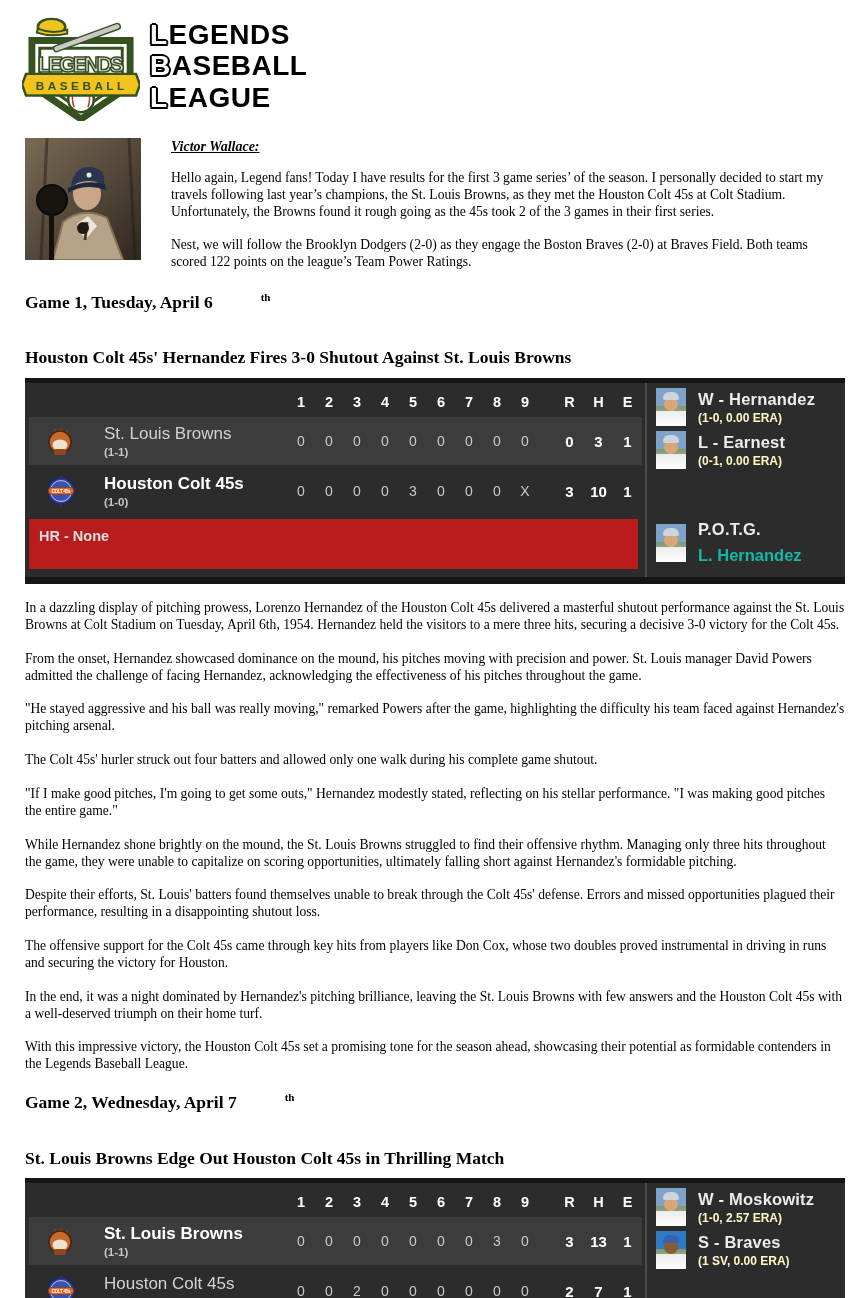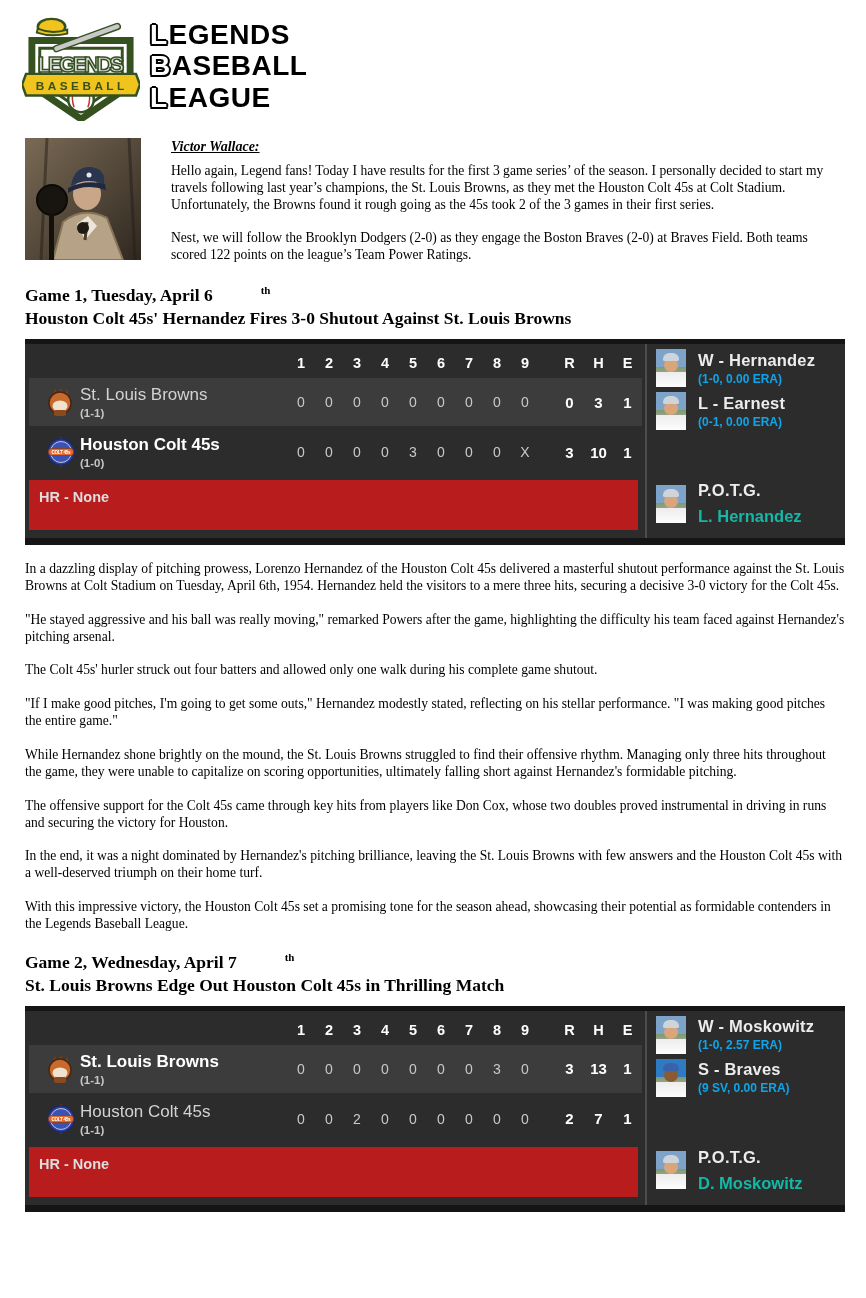--- a/index.html
+++ b/index.html
@@ -20,7 +20,7 @@
   .commentary{display:flex;gap:30px;margin:14px 20px 0 25px;}
   .announcer{flex:0 0 116px;height:122px;}
   .ctext{flex:1;font-size:13.6px;line-height:1.27;}
-  .author{font-weight:700;font-style:italic;text-decoration:underline;margin-bottom:6px;font-size:14px;}
+  .author{font-weight:700;font-style:italic;text-decoration:underline;margin-bottom:13px;font-size:14px;}
   .ctext p{margin:0;}
   .ctext p + p{margin-top:15px;}
 

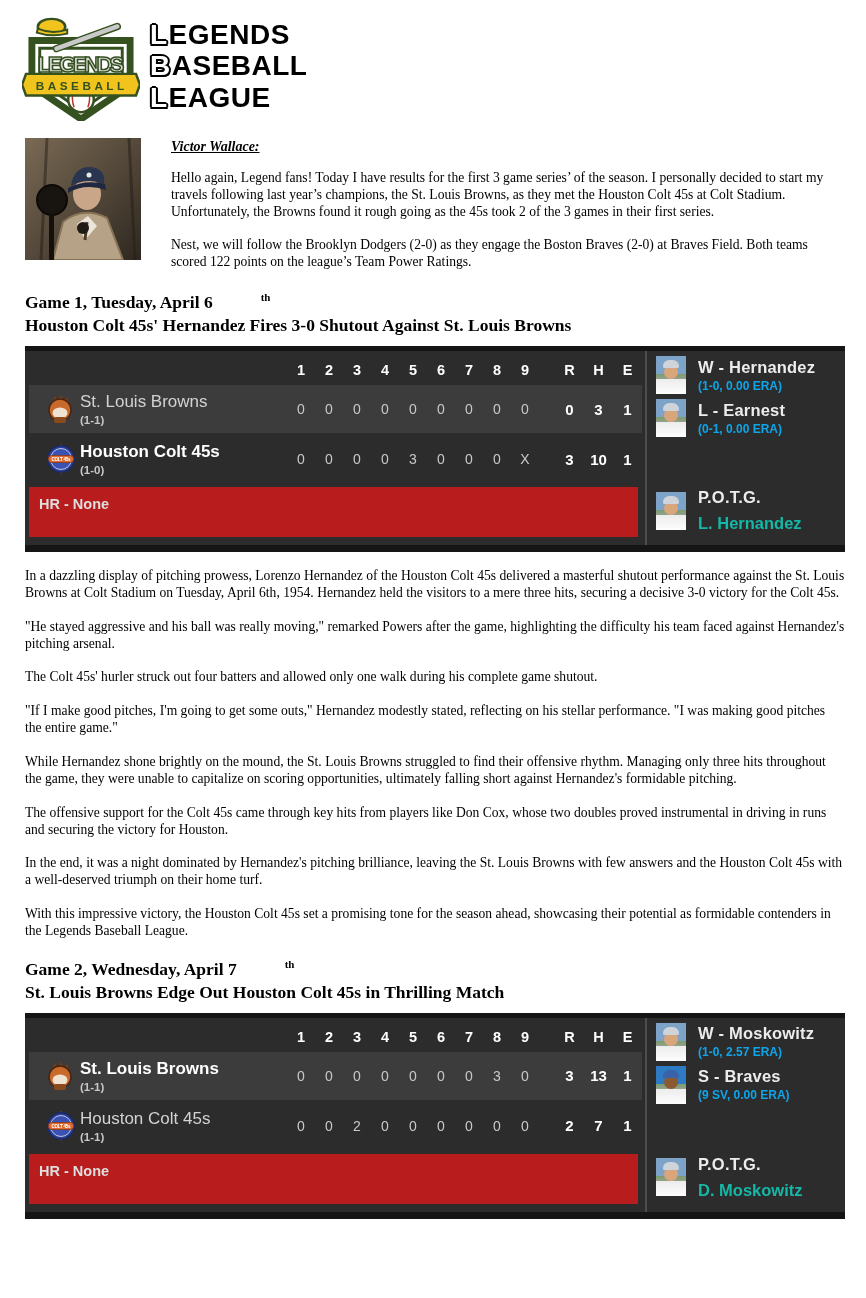--- a/index.html
+++ b/index.html
@@ -27,7 +27,7 @@
   
   .gamehead{margin:20px 0 8px 25px;font-weight:700;font-size:17.5px;line-height:1.35;}
   .gamehead sup{font-size:11px;font-weight:700;margin-left:48px;}
-  .gamehead .hl2{display:block;}
+  .gamehead .hl2{display:block;margin-top:32px;}
 
   
   .sb{display:flex;width:820px;margin-left:25px;background:#2c2c2c;

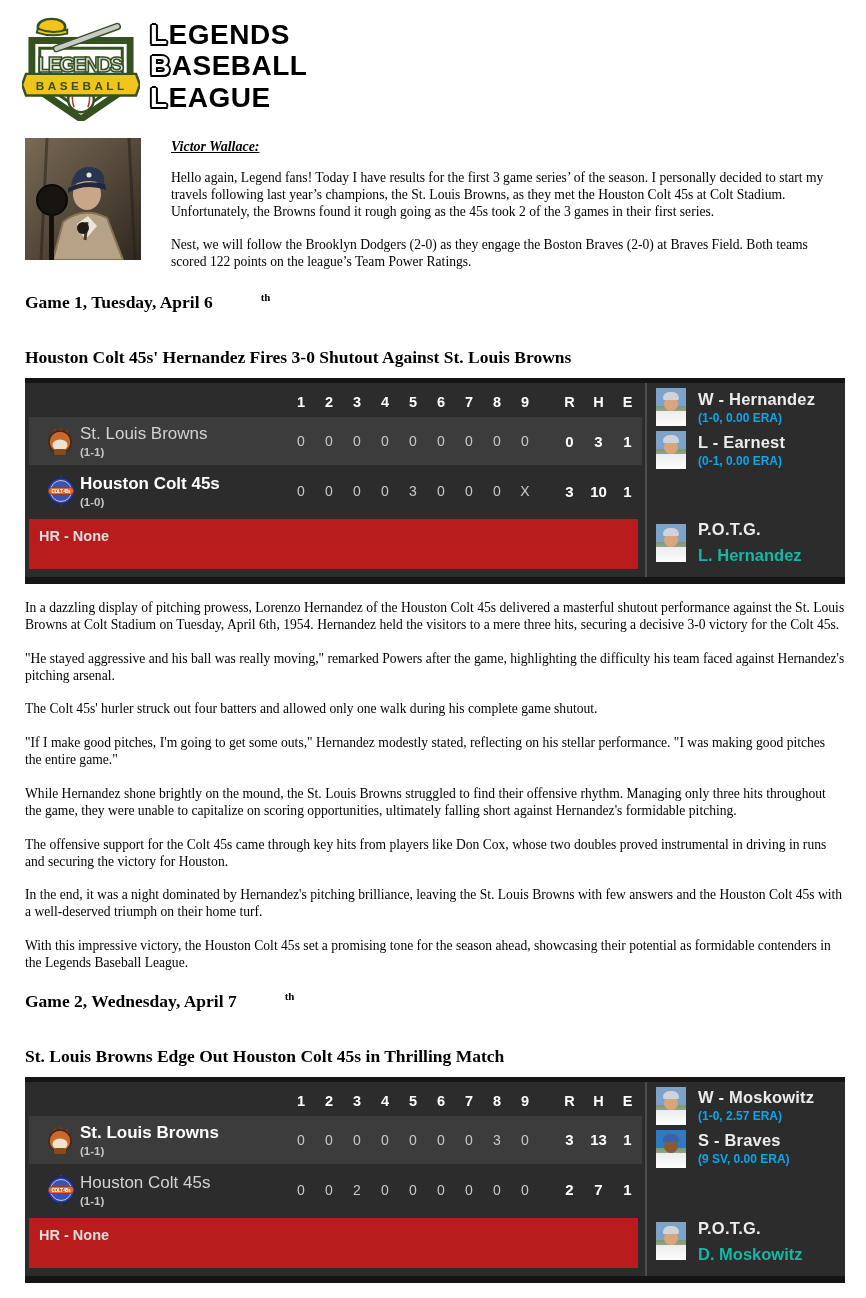--- a/index.html
+++ b/index.html
@@ -64,7 +64,7 @@
   .av-a{--sky:#7da3c8;--skin:#d9a67c;--cap:#cfd4da;}
   .av-b{--sky:#2e7bc4;--skin:#8a5a33;--cap:#3a62a8;}
   .pl1{font-size:16.5px;font-weight:700;color:#ececec;letter-spacing:.2px;}
-  .pl2{font-size:12px;font-weight:700;color:#0ea5e9;margin-top:2px;}
+  .pl2{font-size:12px;font-weight:700;color:#fef9c3;margin-top:2px;}
   .potg .pl2b{font-size:16.5px;font-weight:700;color:#14b8a6;margin-top:7px;}
 
   

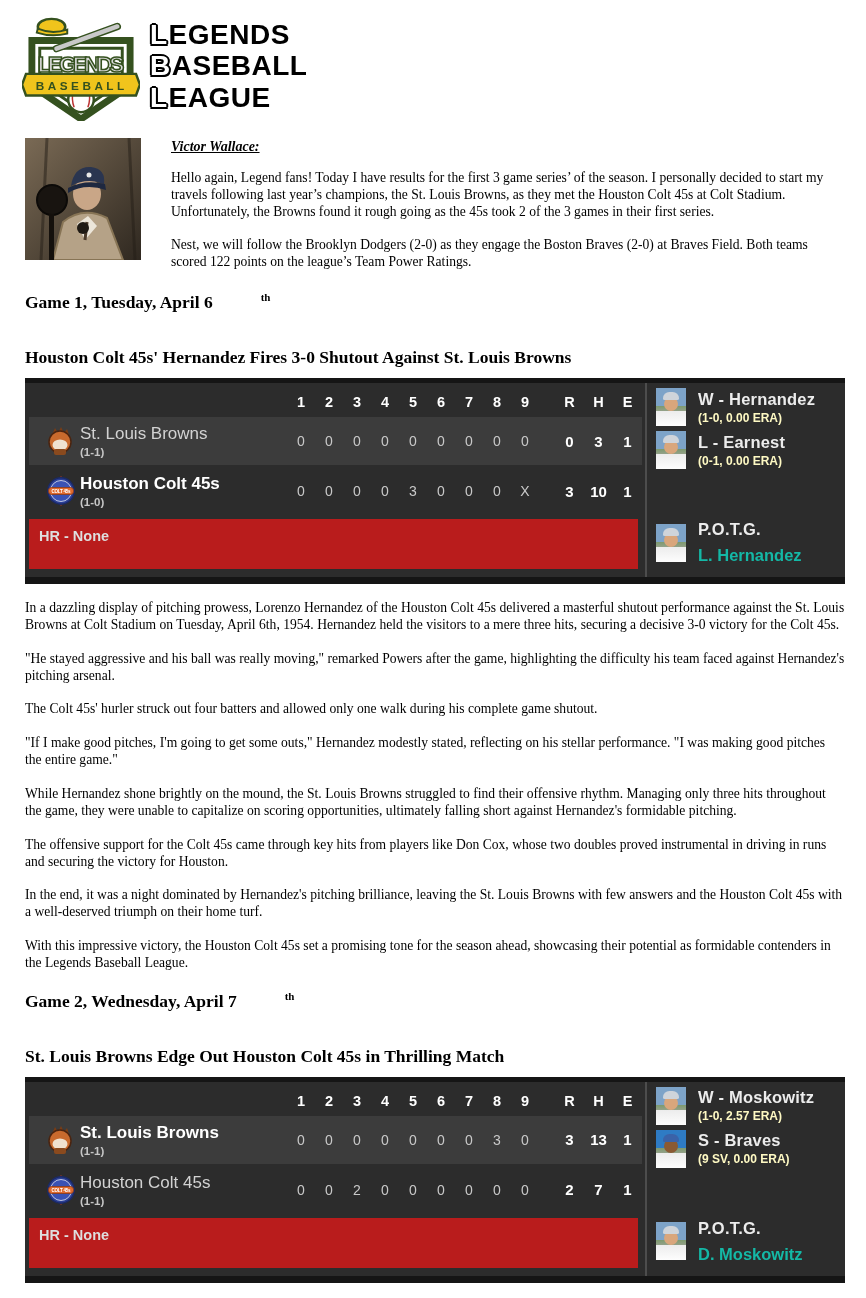--- a/index.html
+++ b/index.html
@@ -45,7 +45,7 @@
   .trow{height:48px;margin-bottom:2px;}
   .trow.hl{background:#3c3c3c;}
   .rv{color:#fff;font-weight:700;font-size:15px;}
-  .tcell{display:flex;align-items:center;gap:4px;padding-left:17px;}
+  .tcell{display:flex;align-items:center;gap:28px;padding-left:17px;}
   .tlogo{width:30px;height:30px;flex:0 0 30px;}
   .tinfo{display:flex;flex-direction:column;}
   .tname{font-size:17px;color:#d2d2d2;}

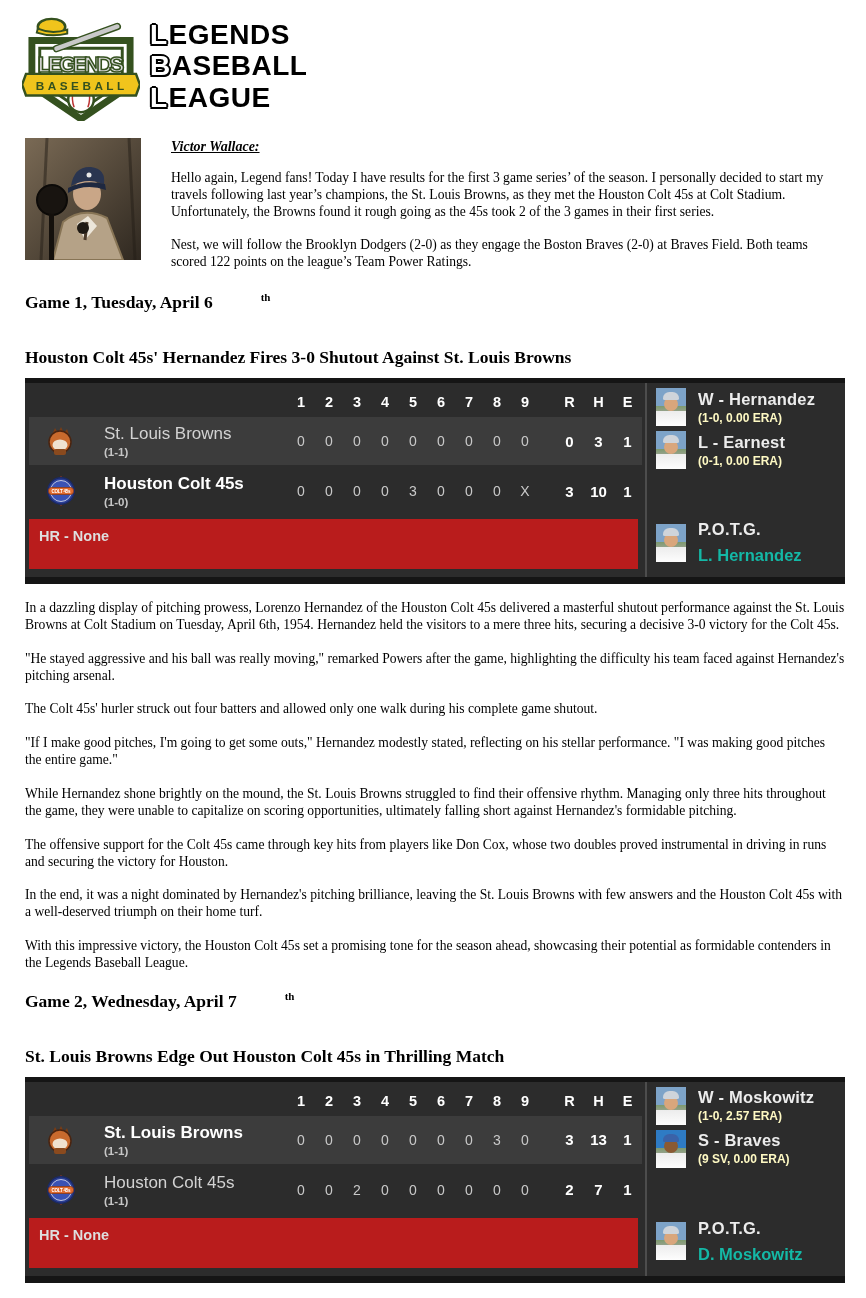--- a/index.html
+++ b/index.html
@@ -242,6 +242,7 @@
 
     <div class="article">
       <p>In a dazzling display of pitching prowess, Lorenzo Hernandez of the Houston Colt 45s delivered a masterful shutout performance against the St. Louis Browns at Colt Stadium on Tuesday, April 6th, 1954. Hernandez held the visitors to a mere three hits, securing a decisive 3-0 victory for the Colt 45s.</p>
+      <p>From the onset, Hernandez showcased dominance on the mound, his pitches moving with precision and power. St. Louis manager David Powers admitted the challenge of facing Hernandez, acknowledging the effectiveness of his pitches throughout the game.</p>
       <p>"He stayed aggressive and his ball was really moving," remarked Powers after the game, highlighting the difficulty his team faced against Hernandez's pitching arsenal.</p>
       <p>The Colt 45s' hurler struck out four batters and allowed only one walk during his complete game shutout.</p>
       <p>"If I make good pitches, I'm going to get some outs," Hernandez modestly stated, reflecting on his stellar performance. "I was making good pitches the entire game."</p>

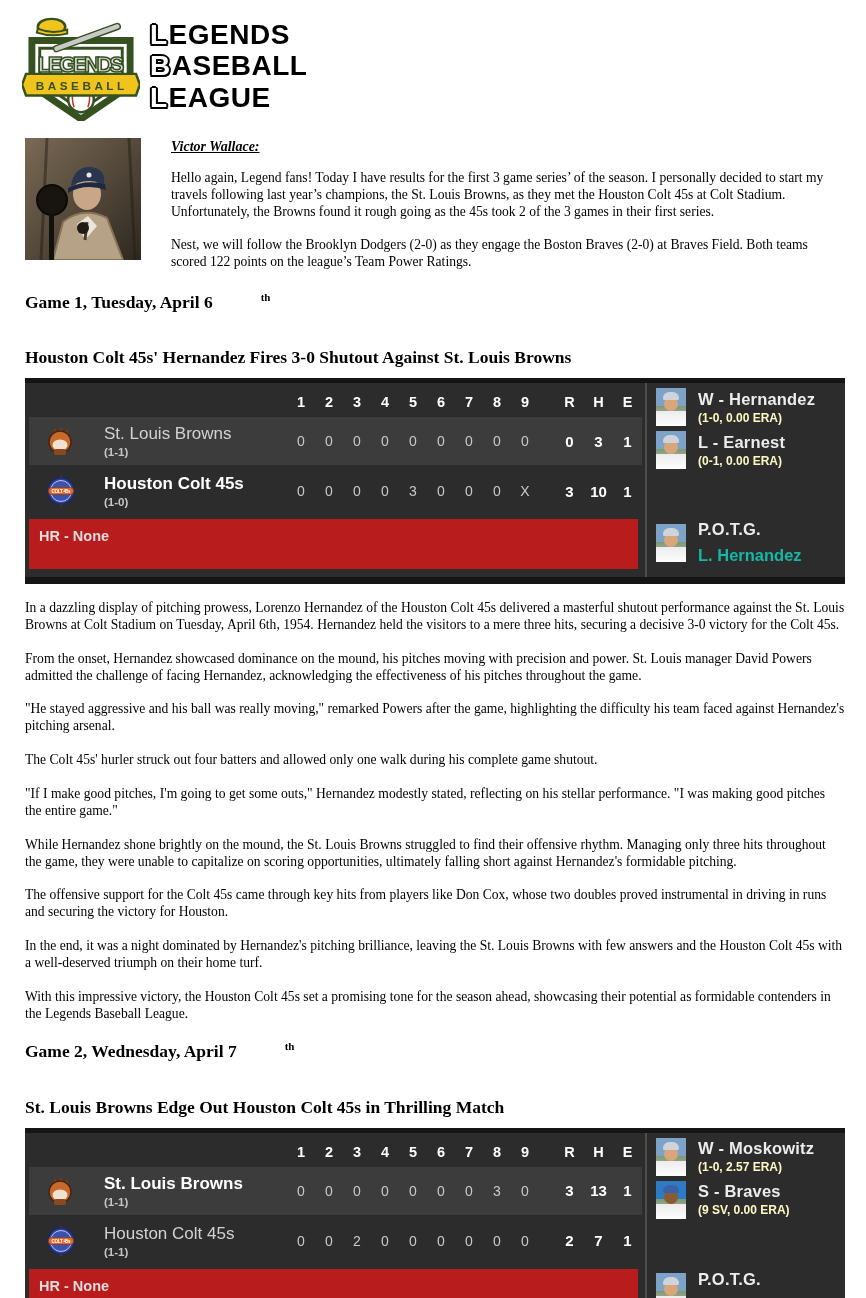--- a/index.html
+++ b/index.html
@@ -247,6 +247,7 @@
       <p>The Colt 45s' hurler struck out four batters and allowed only one walk during his complete game shutout.</p>
       <p>"If I make good pitches, I'm going to get some outs," Hernandez modestly stated, reflecting on his stellar performance. "I was making good pitches the entire game."</p>
       <p>While Hernandez shone brightly on the mound, the St. Louis Browns struggled to find their offensive rhythm. Managing only three hits throughout the game, they were unable to capitalize on scoring opportunities, ultimately falling short against Hernandez's formidable pitching.</p>
+      <p>Despite their efforts, St. Louis' batters found themselves unable to break through the Colt 45s' defense. Errors and missed opportunities plagued their performance, resulting in a disappointing shutout loss.</p>
       <p>The offensive support for the Colt 45s came through key hits from players like Don Cox, whose two doubles proved instrumental in driving in runs and securing the victory for Houston.</p>
       <p>In the end, it was a night dominated by Hernandez's pitching brilliance, leaving the St. Louis Browns with few answers and the Houston Colt 45s with a well-deserved triumph on their home turf.</p>
       <p>With this impressive victory, the Houston Colt 45s set a promising tone for the season ahead, showcasing their potential as formidable contenders in the Legends Baseball League.</p>

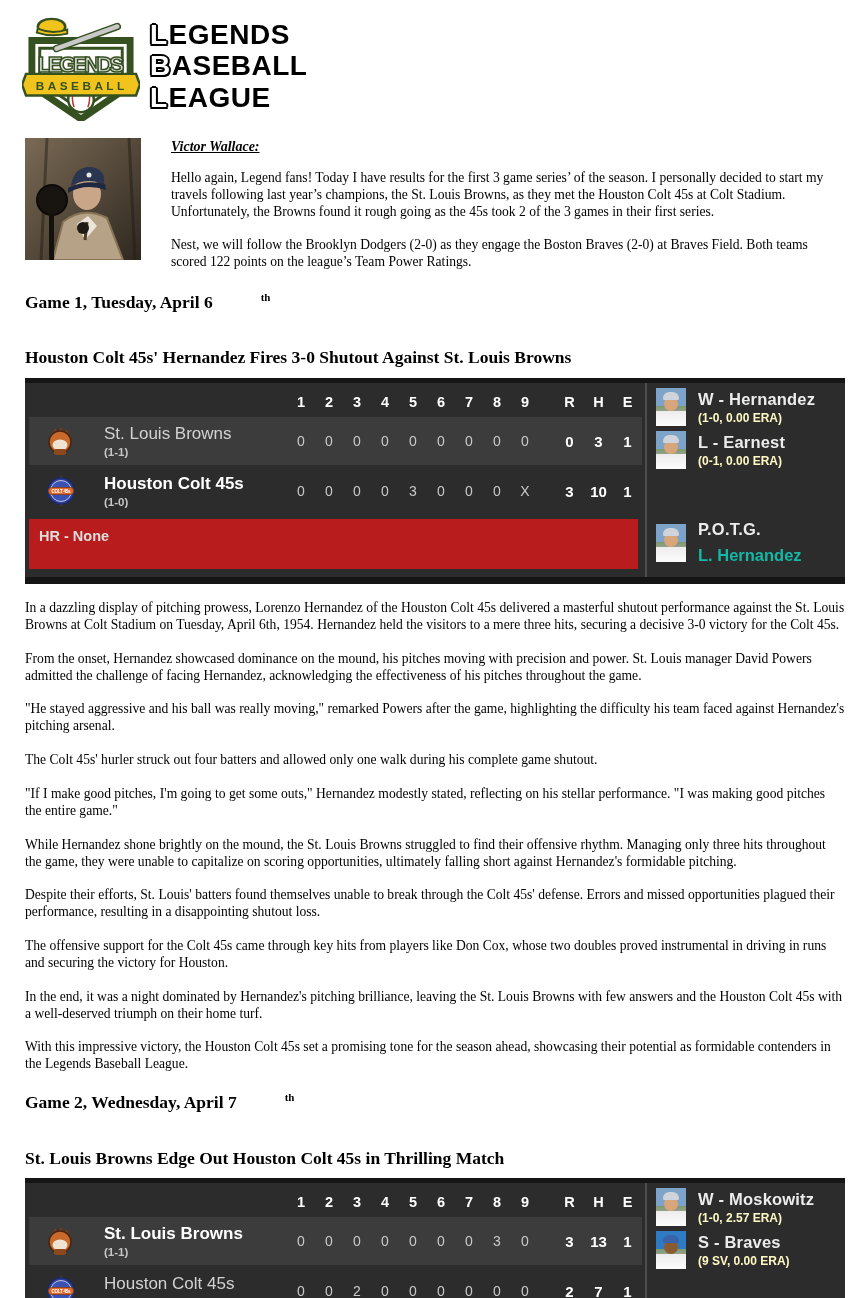--- a/index.html
+++ b/index.html
@@ -354,7 +354,7 @@
             <span class="avatar av-b"></span>
             <span>
               <div class="pl1">S - Braves</div>
-              <div class="pl2">(9 SV, 0.00 ERA)</div>
+              <div class="pl2">(1 SV, 0.00 ERA)</div>
             </span>
           </div>
         </div>

